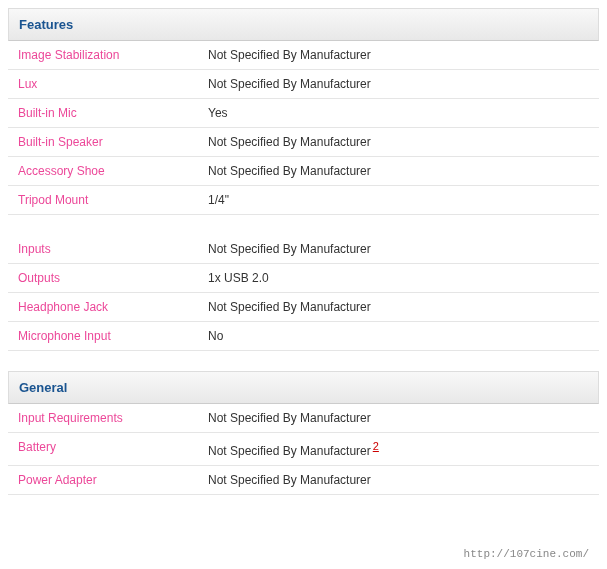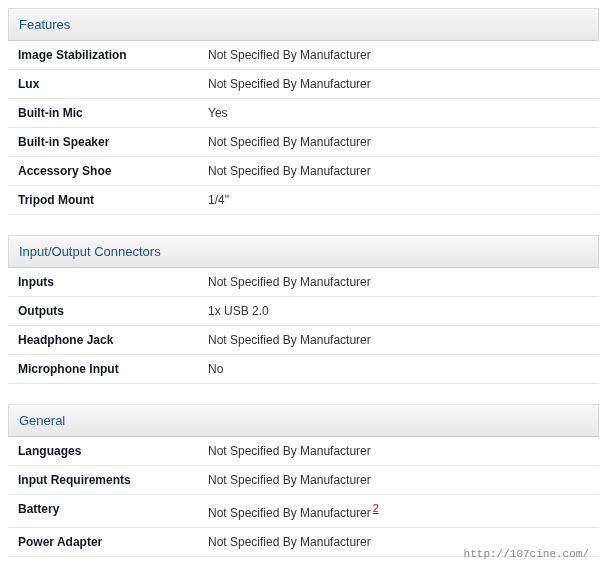--- a/index.html
+++ b/index.html
@@ -24,7 +24,7 @@
     border-bottom: 1px solid #ccc;
     padding: 8px 10px;
     font-size: 13px;
-    font-weight: normal;
+    font-weight: bold;
     color: #1a5490;
   }
   .spec-table {

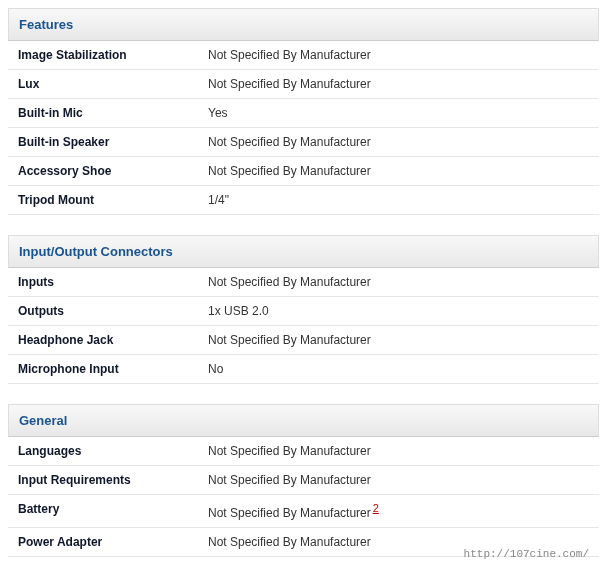--- a/index.html
+++ b/index.html
@@ -40,8 +40,8 @@
   }
   .spec-label {
     width: 190px;
-    font-weight: bold;
-    color: #0f172a;
+    font-weight: normal;
+    color: #ec4899;
   }
   .spec-value {
     color: #333;

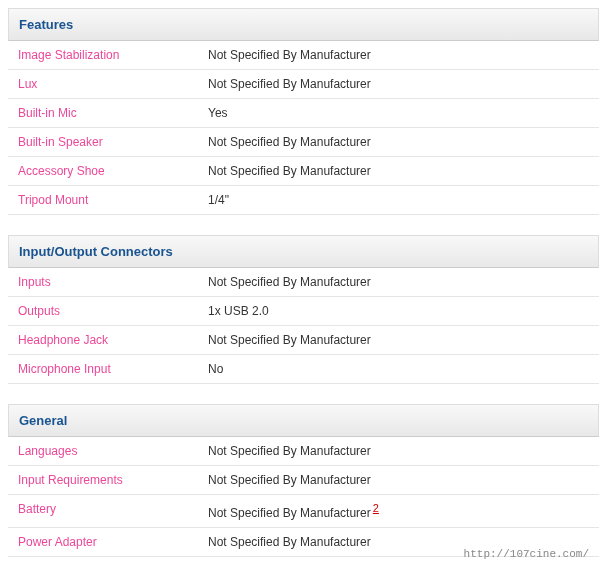--- a/index.html
+++ b/index.html
@@ -100,7 +100,6 @@
 </div>
 
 <div class="section">
-  <div class="section-header">Input/Output Connectors</div>
   <table class="spec-table">
     <tbody>
         <tr>

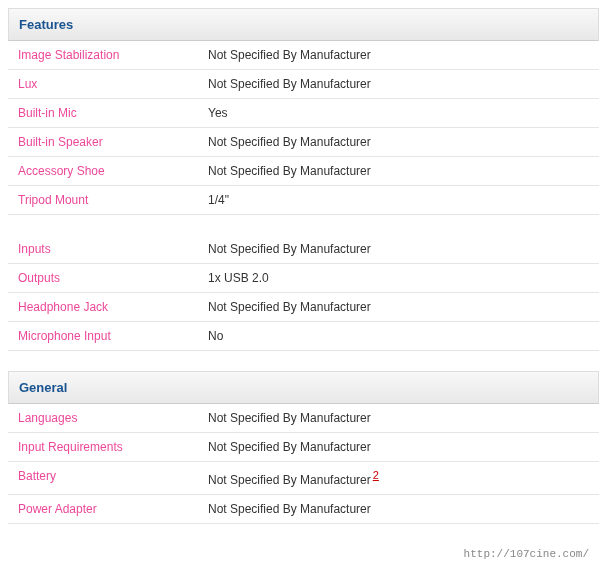--- a/index.html
+++ b/index.html
@@ -126,10 +126,6 @@
   <div class="section-header">General</div>
   <table class="spec-table">
     <tbody>
-        <tr>
-      <td class="spec-label">Languages</td>
-      <td class="spec-value">Not Specified By Manufacturer</td>
-    </tr>
     <tr>
       <td class="spec-label">Input Requirements</td>
       <td class="spec-value">Not Specified By Manufacturer</td>

